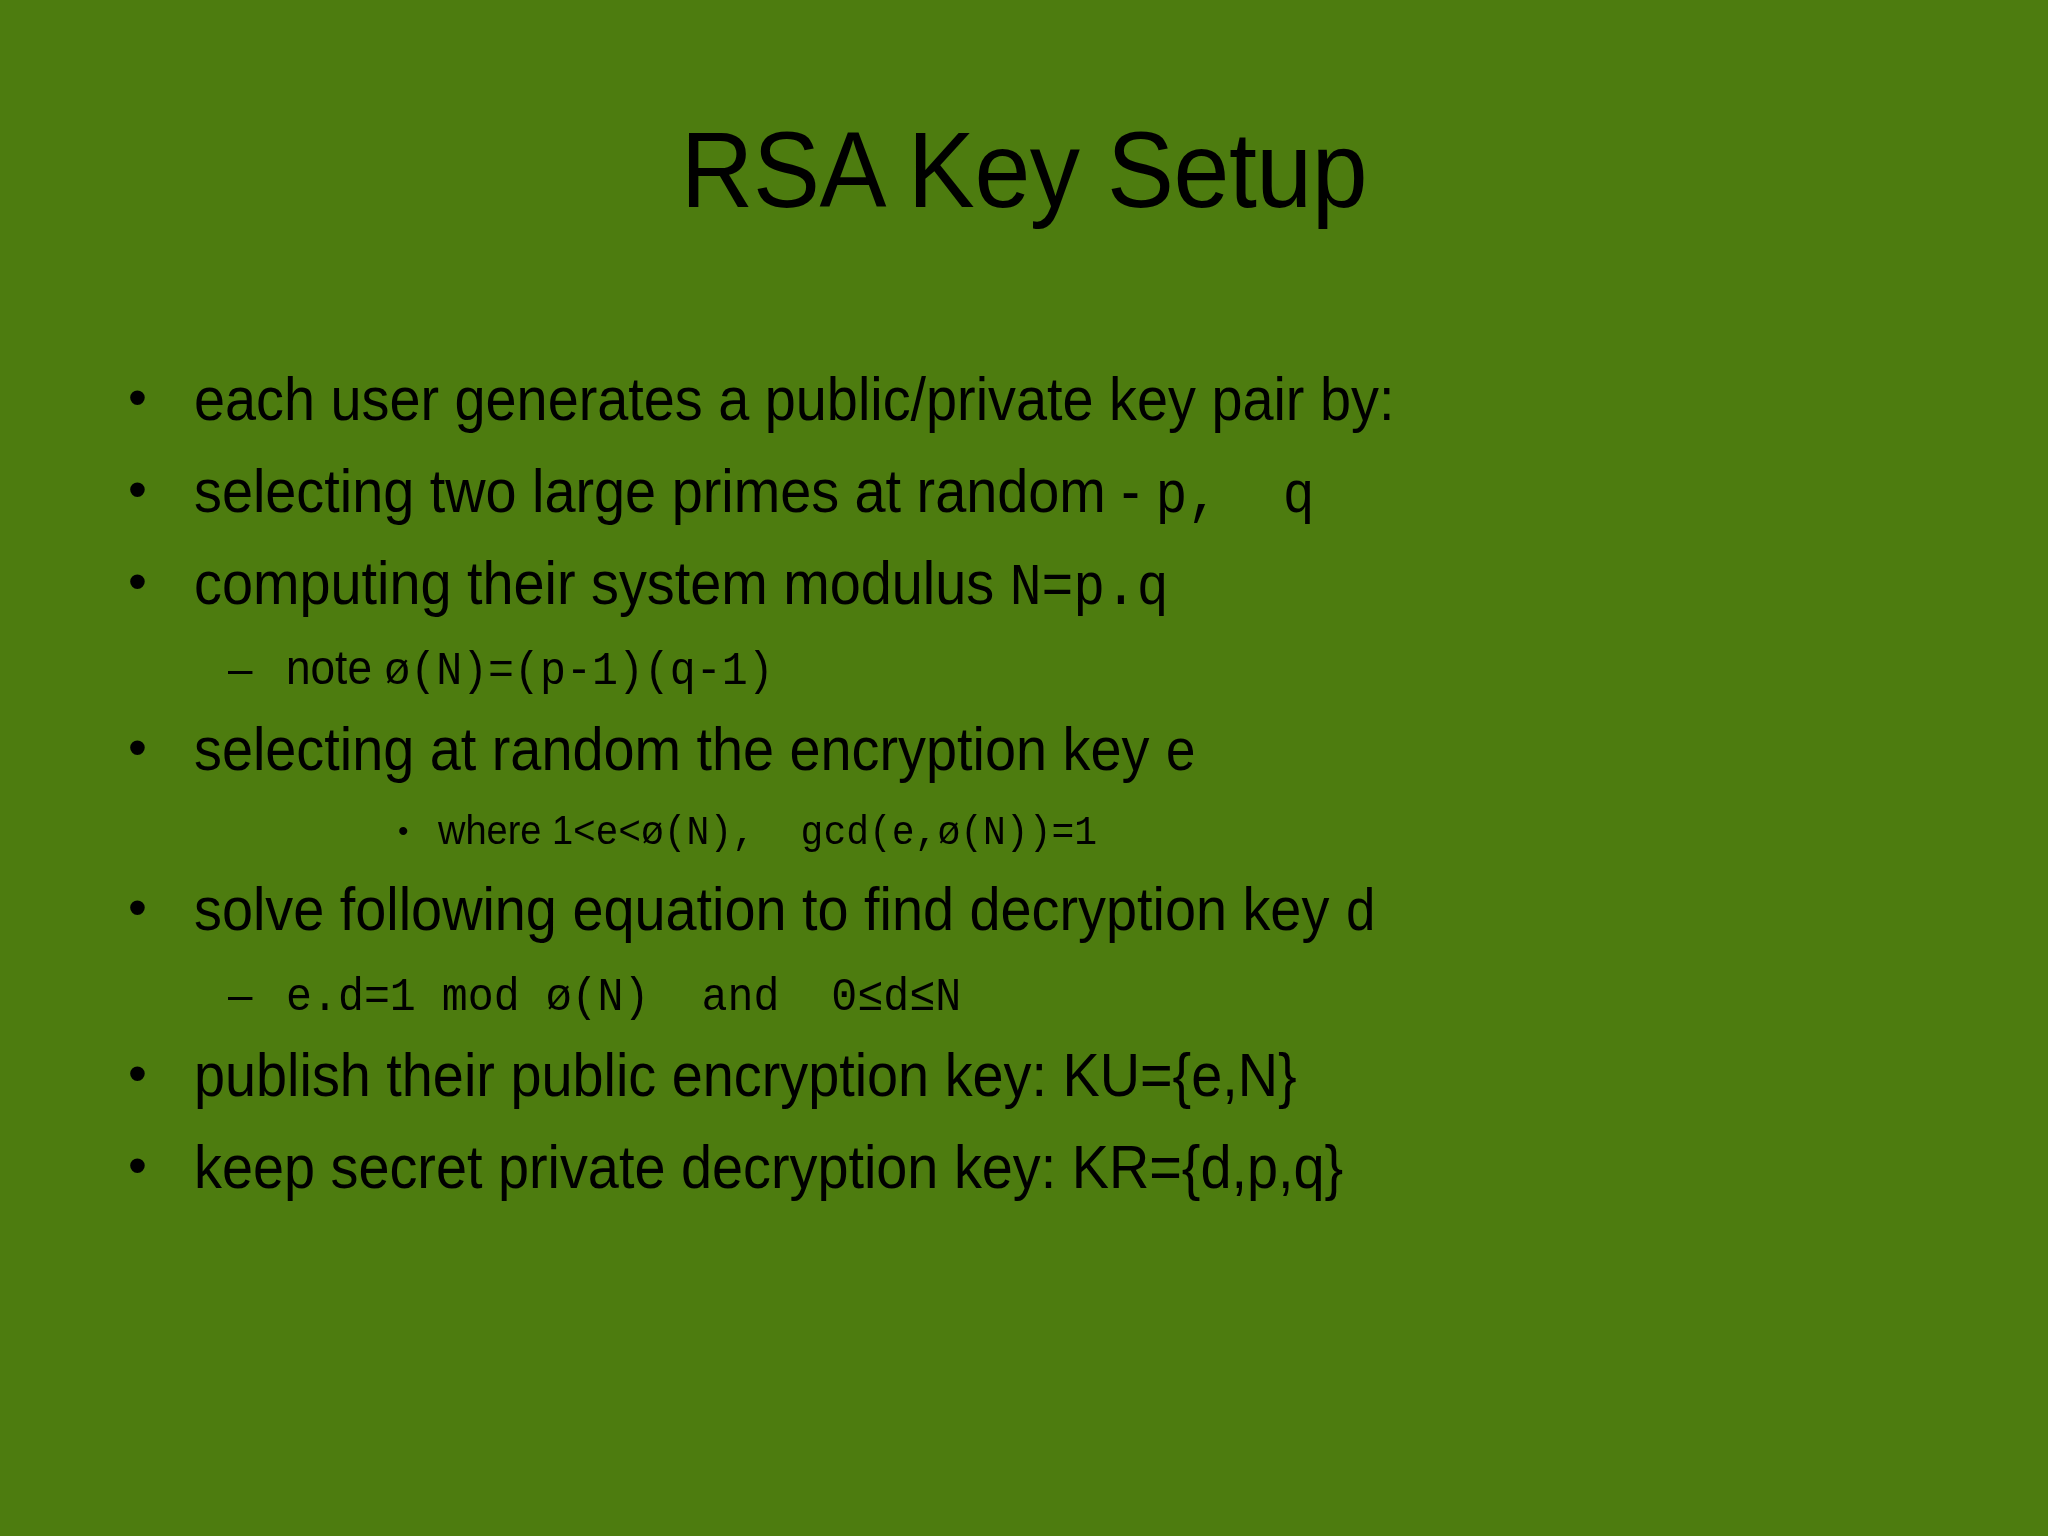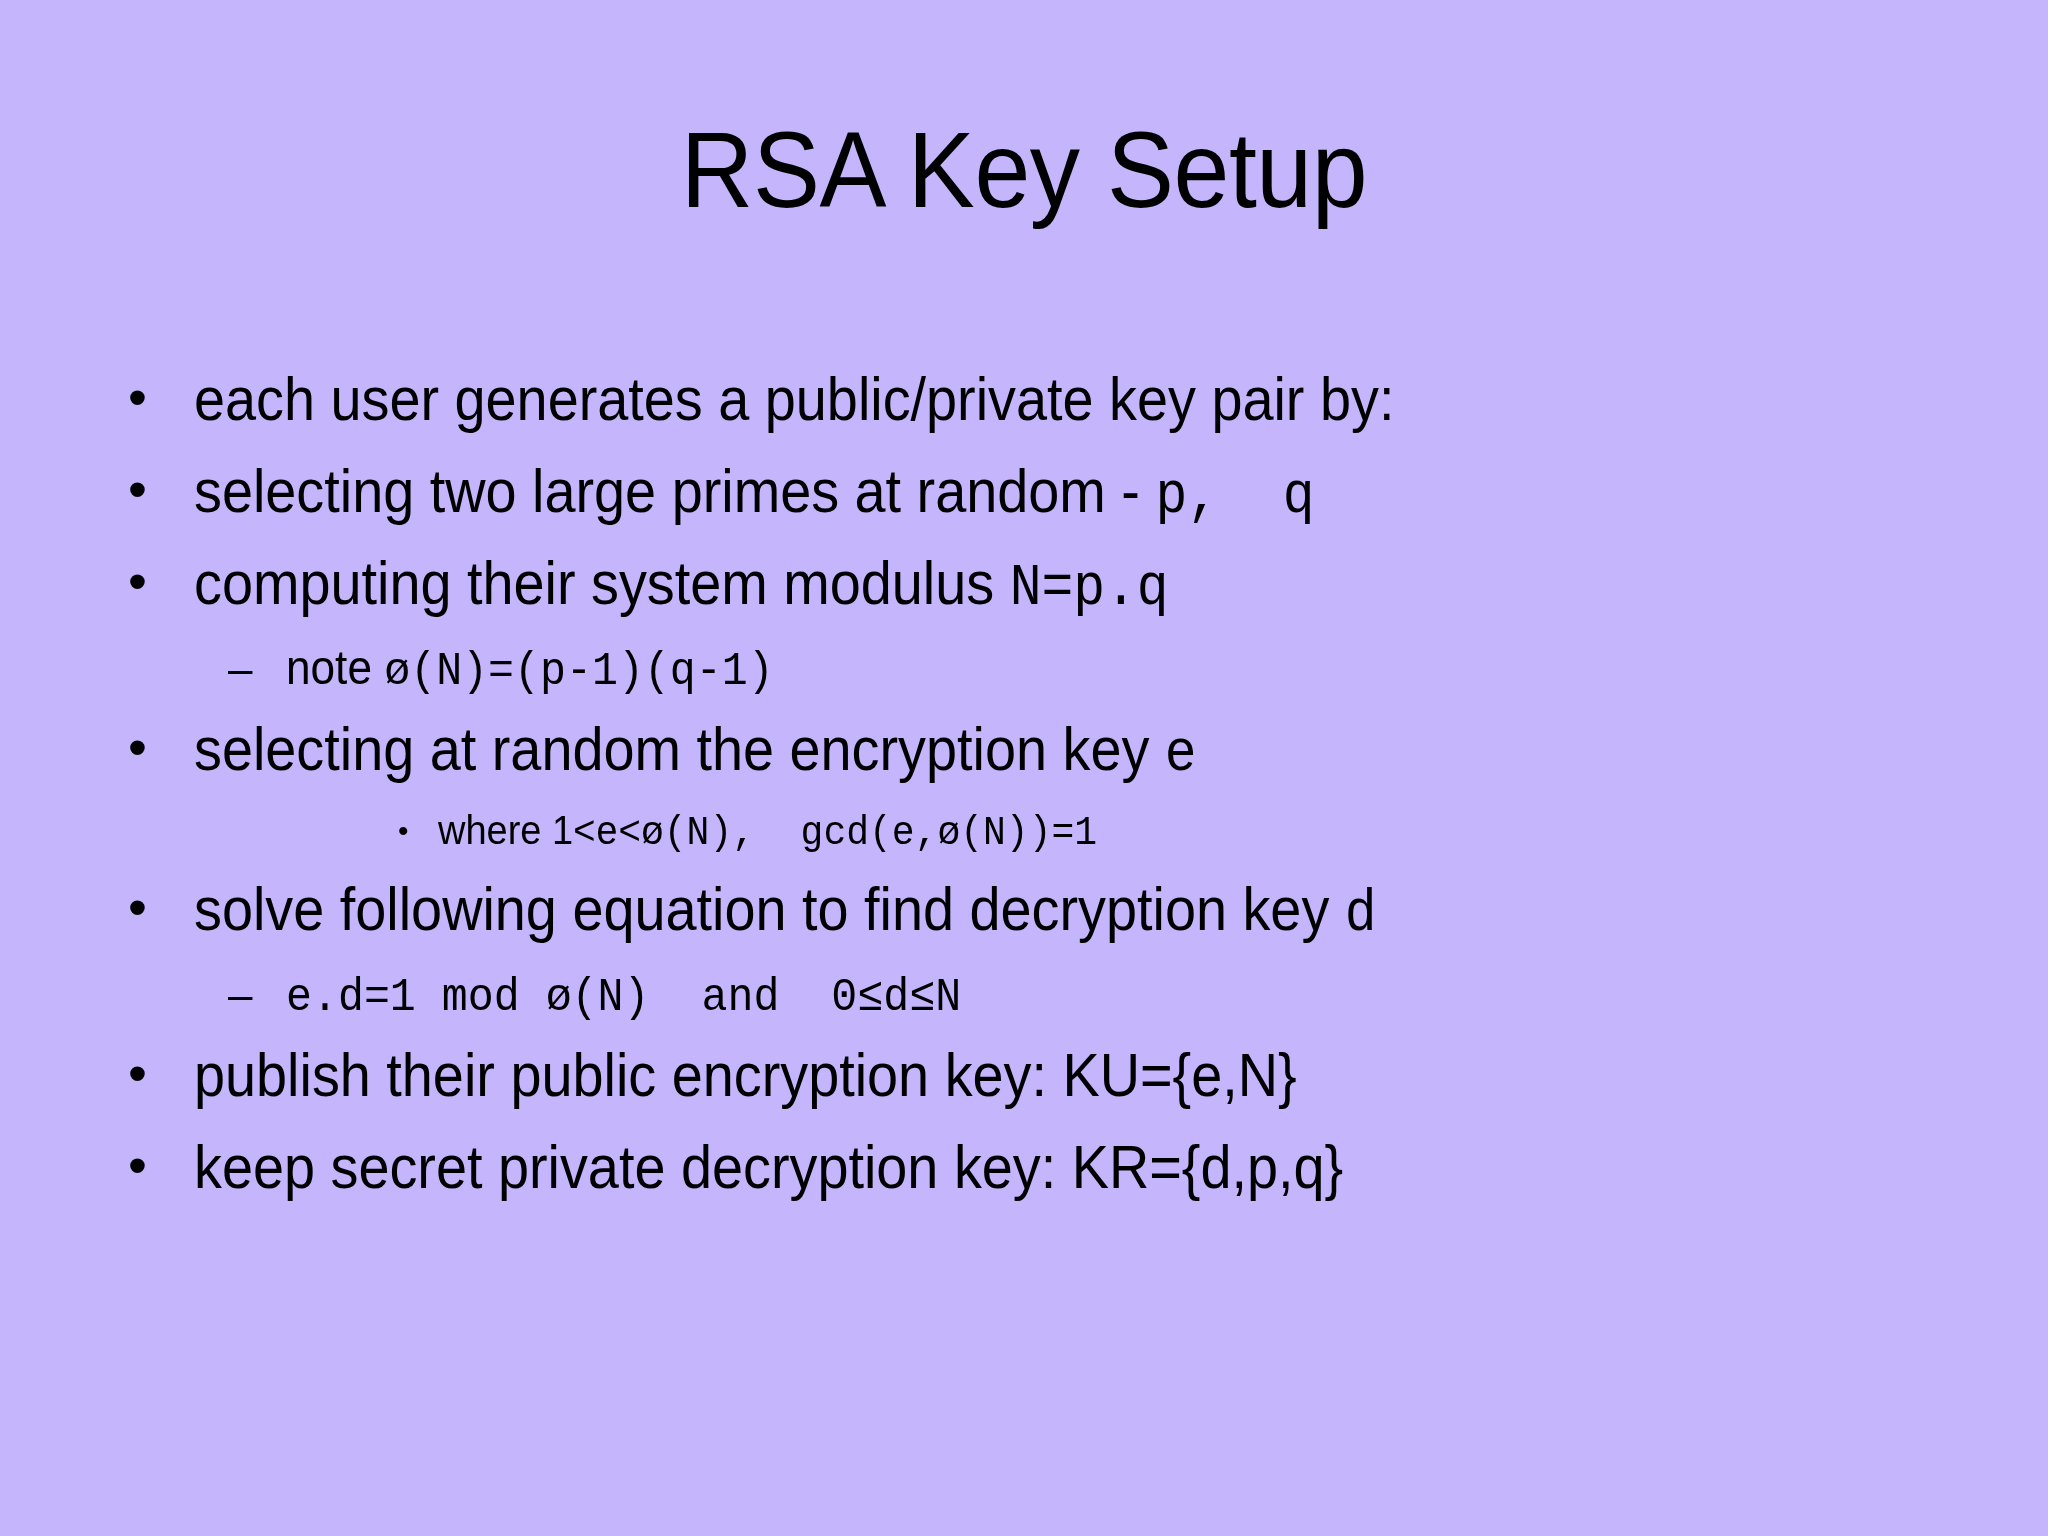--- a/index.html
+++ b/index.html
@@ -20,7 +20,7 @@
     position: relative;
     width: 2048px;
     height: 1536px;
-    background: #c4b5fd;
+    background: #4d7c0f;
     box-sizing: border-box;
   }
 

